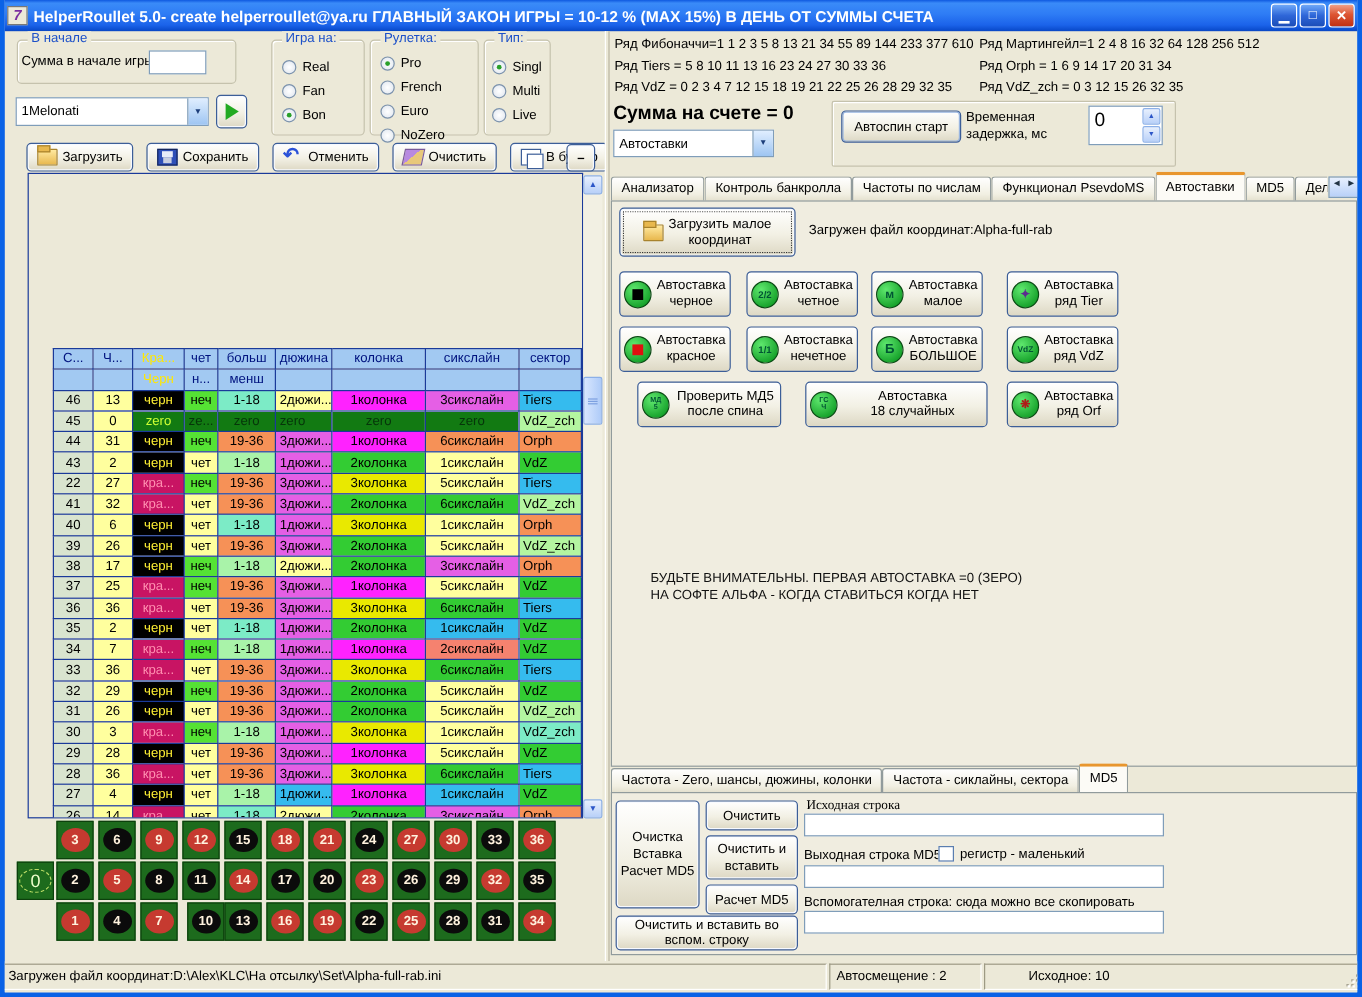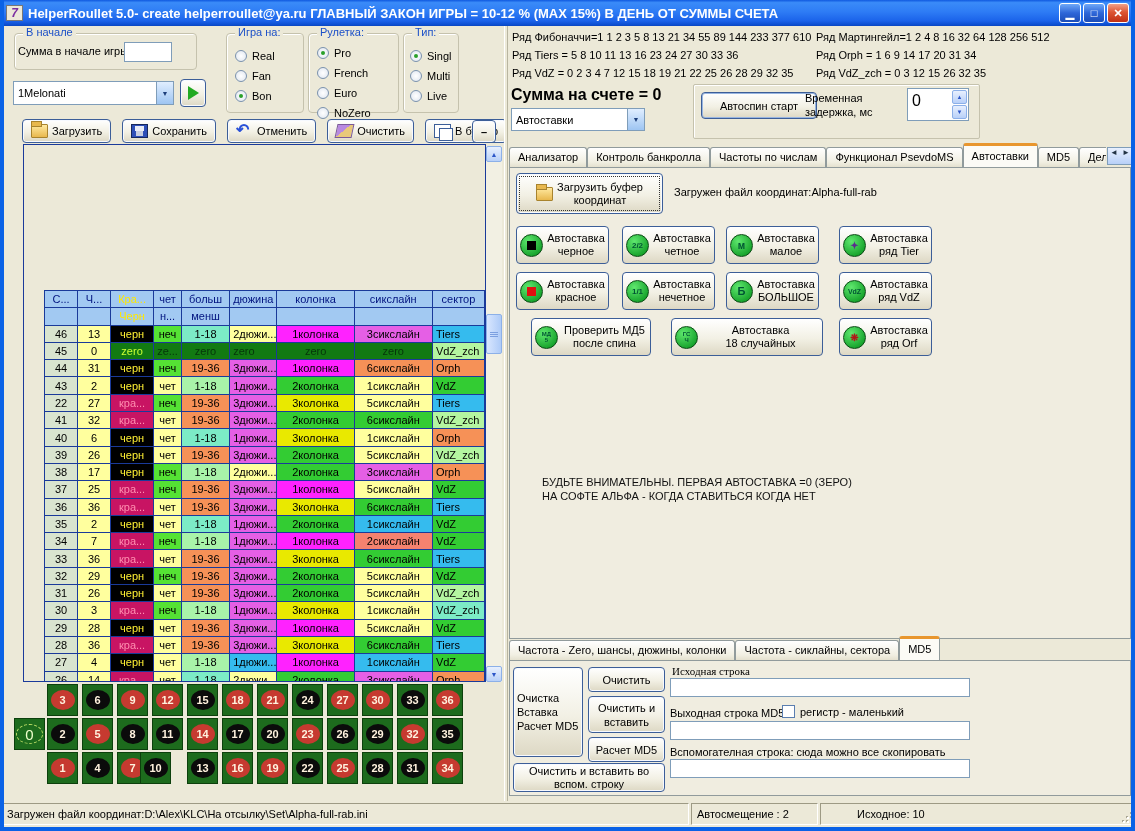--- a/index.html
+++ b/index.html
@@ -619,7 +619,7 @@
   </div>
 
   <div class="gb" style="left:689px;top:84px;width:287px;height:55px;border-radius:2px;"></div>
-  <div class="xbtn" style="left:697px;top:92px;width:116px;height:27px;box-shadow:inset 0 0 0 1px #98B5E0;">Автоспин старт</div>
+  <div class="xbtn" style="left:697px;top:92px;width:100px;height:27px;box-shadow:inset 0 0 0 1px #98B5E0;">Автоспин старт</div>
   <span class="lbl" style="left:801px;top:92px;">Временная</span>
   <span class="lbl" style="left:801px;top:106px;">задержка, мс</span>
   <div style="position:absolute;left:903px;top:88px;width:62px;height:33px;background:#fff;border:1px solid #7F9DB9;display:flex;">

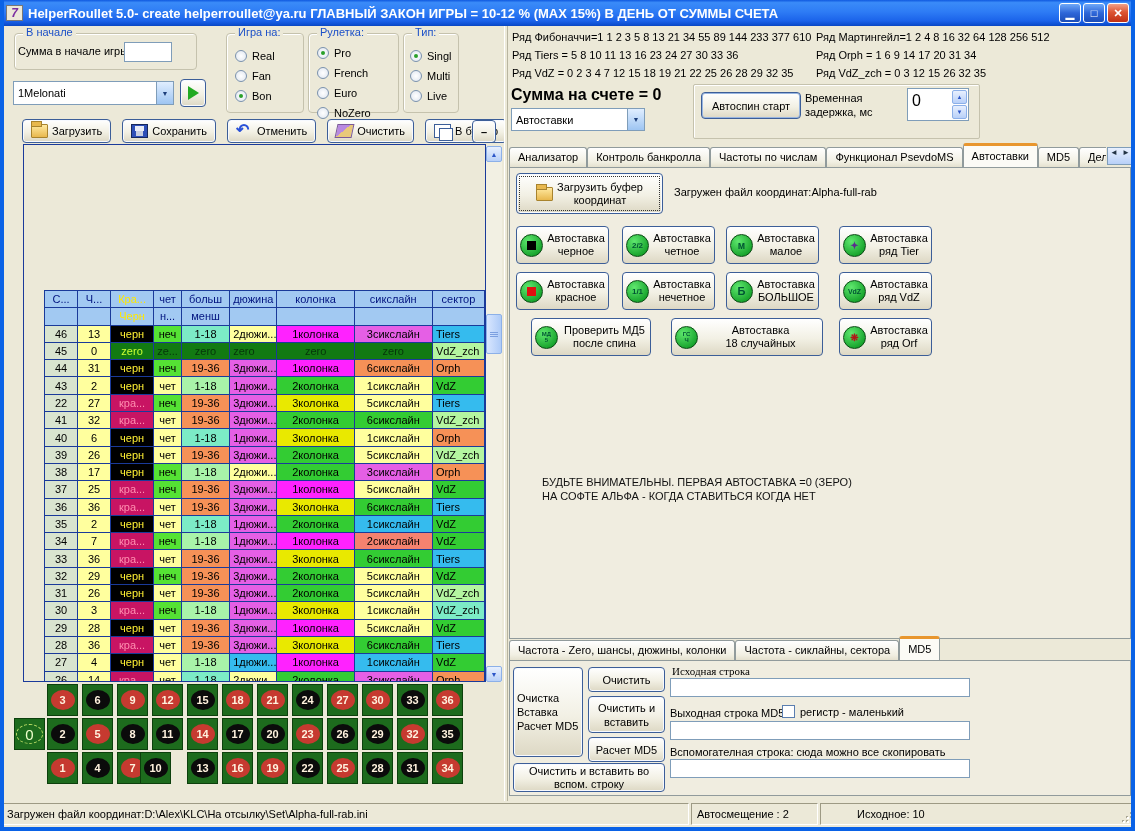--- a/index.html
+++ b/index.html
@@ -648,7 +648,7 @@
   <div class="xbtn" style="left:512px;top:173px;width:147px;height:41px;outline:1px dotted #333;outline-offset:-4px;">
     <span class="ic ic-open-folder"></span>
     <span style="text-align:center;line-height:13px;">
-      <span>Загрузить буфер</span><br><span>координат</span>
+      <span>Загрузить малое</span><br><span>координат</span>
     </span>
   </div>
   <span class="lbl" style="left:670px;top:186px;">Загружен файл координат:Alpha-full-rab</span>

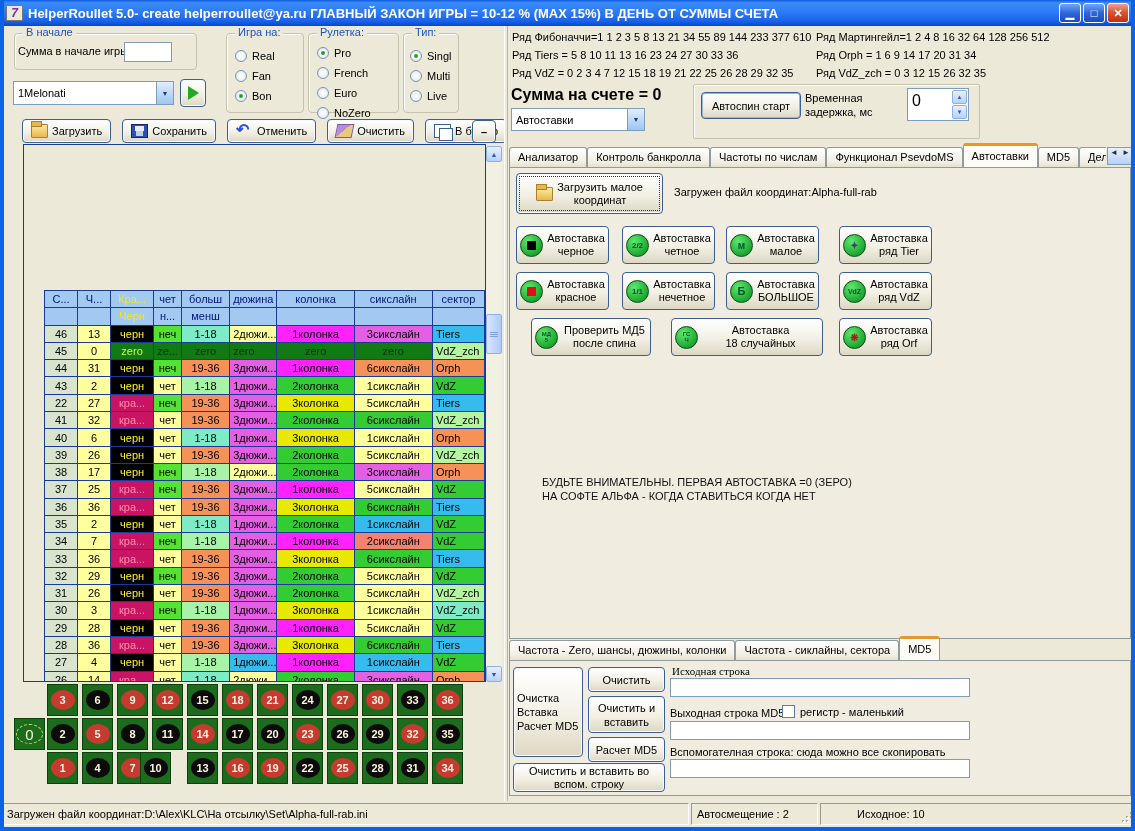--- a/index.html
+++ b/index.html
@@ -732,7 +732,7 @@
     </div>
   <div class="panel" style="left:505px;top:660px;width:622px;height:136px;"></div>
 
-  <div class="xbtn" style="left:509px;top:667px;width:70px;height:90px;padding:3px;line-height:14px;">Очистка Вставка Расчет MD5</div>
+  <div class="xbtn" style="left:509px;top:667px;width:70px;height:90px;padding:3px;text-align:center;line-height:14px;">Очистка Вставка Расчет MD5</div>
   <div class="xbtn" style="left:584px;top:667px;width:77px;height:25px;">Очистить</div>
   <div class="xbtn" style="left:584px;top:696px;width:77px;height:37px;padding:2px;text-align:center;line-height:14px;">Очистить и вставить</div>
   <div class="xbtn" style="left:584px;top:737px;width:77px;height:25px;">Расчет MD5</div>

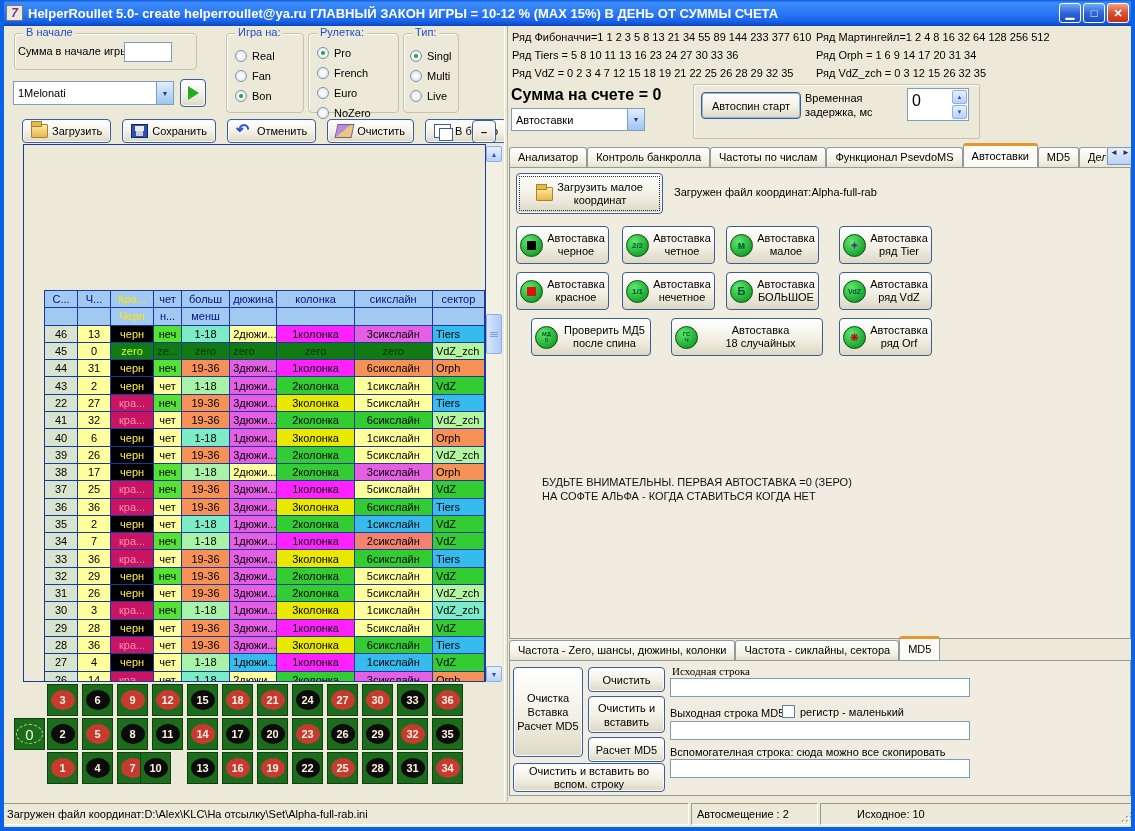--- a/index.html
+++ b/index.html
@@ -574,7 +574,7 @@
       <div class="bcell" style="left:113px;top:752px;">
         <span class="chip r">7</span>
       </div>
-      <div class="bcell" style="left:136px;top:752px;">
+      <div class="bcell" style="left:152px;top:752px;">
         <span class="chip b">10</span>
       </div>
       <div class="bcell" style="left:183px;top:752px;">

